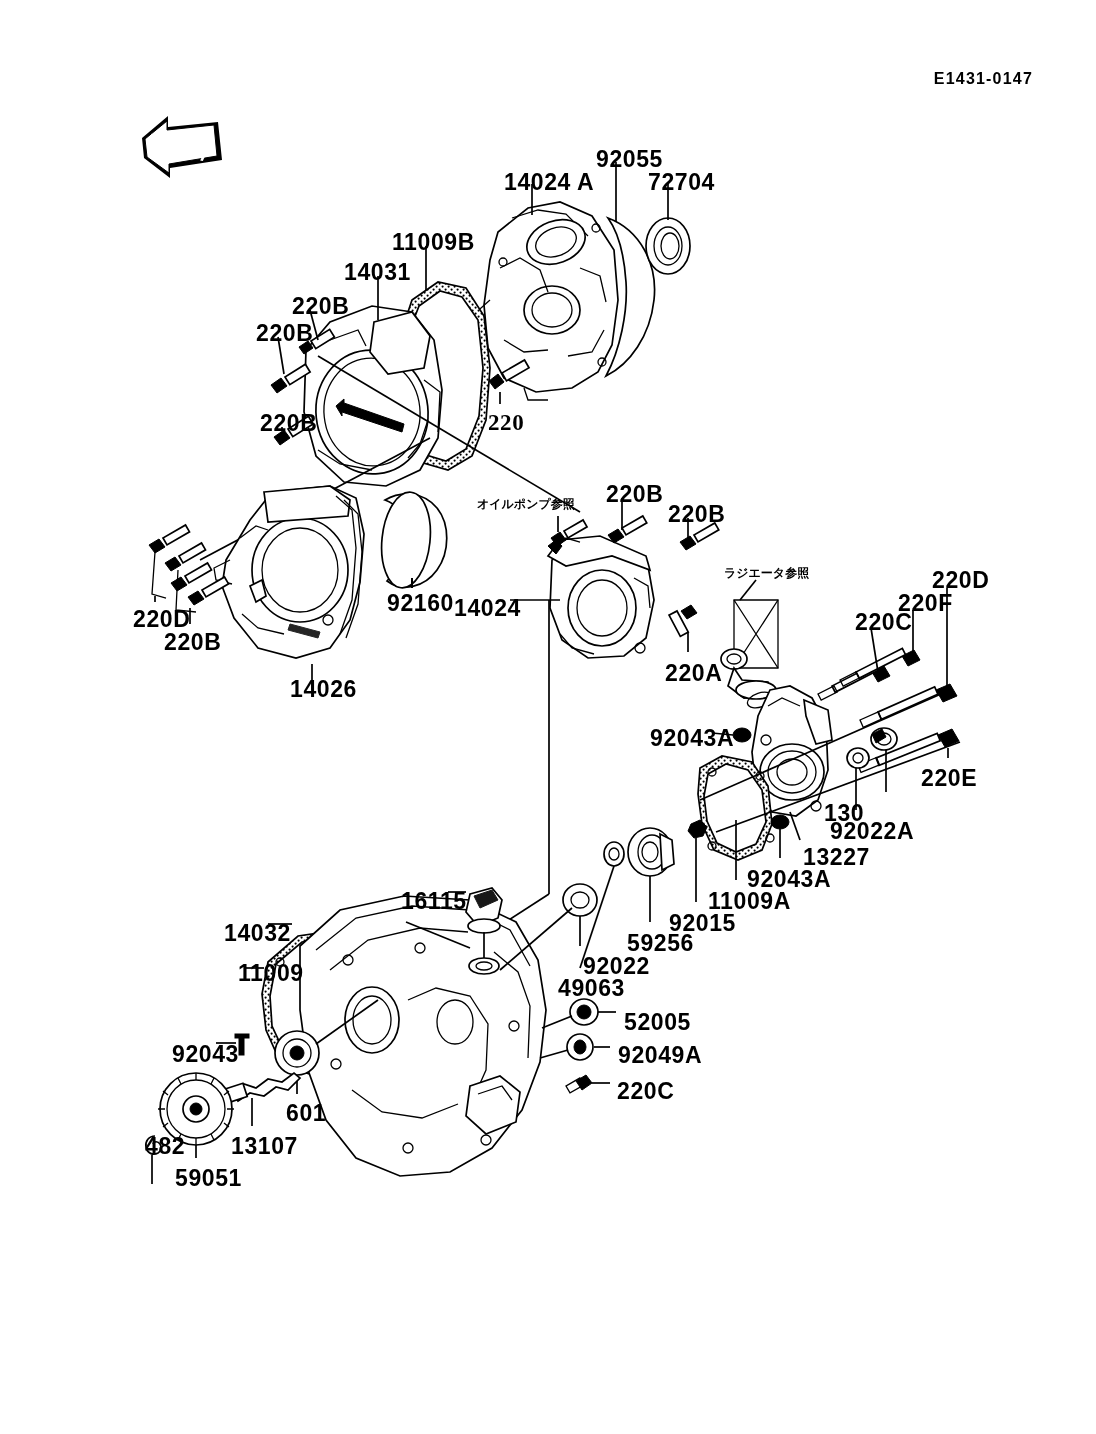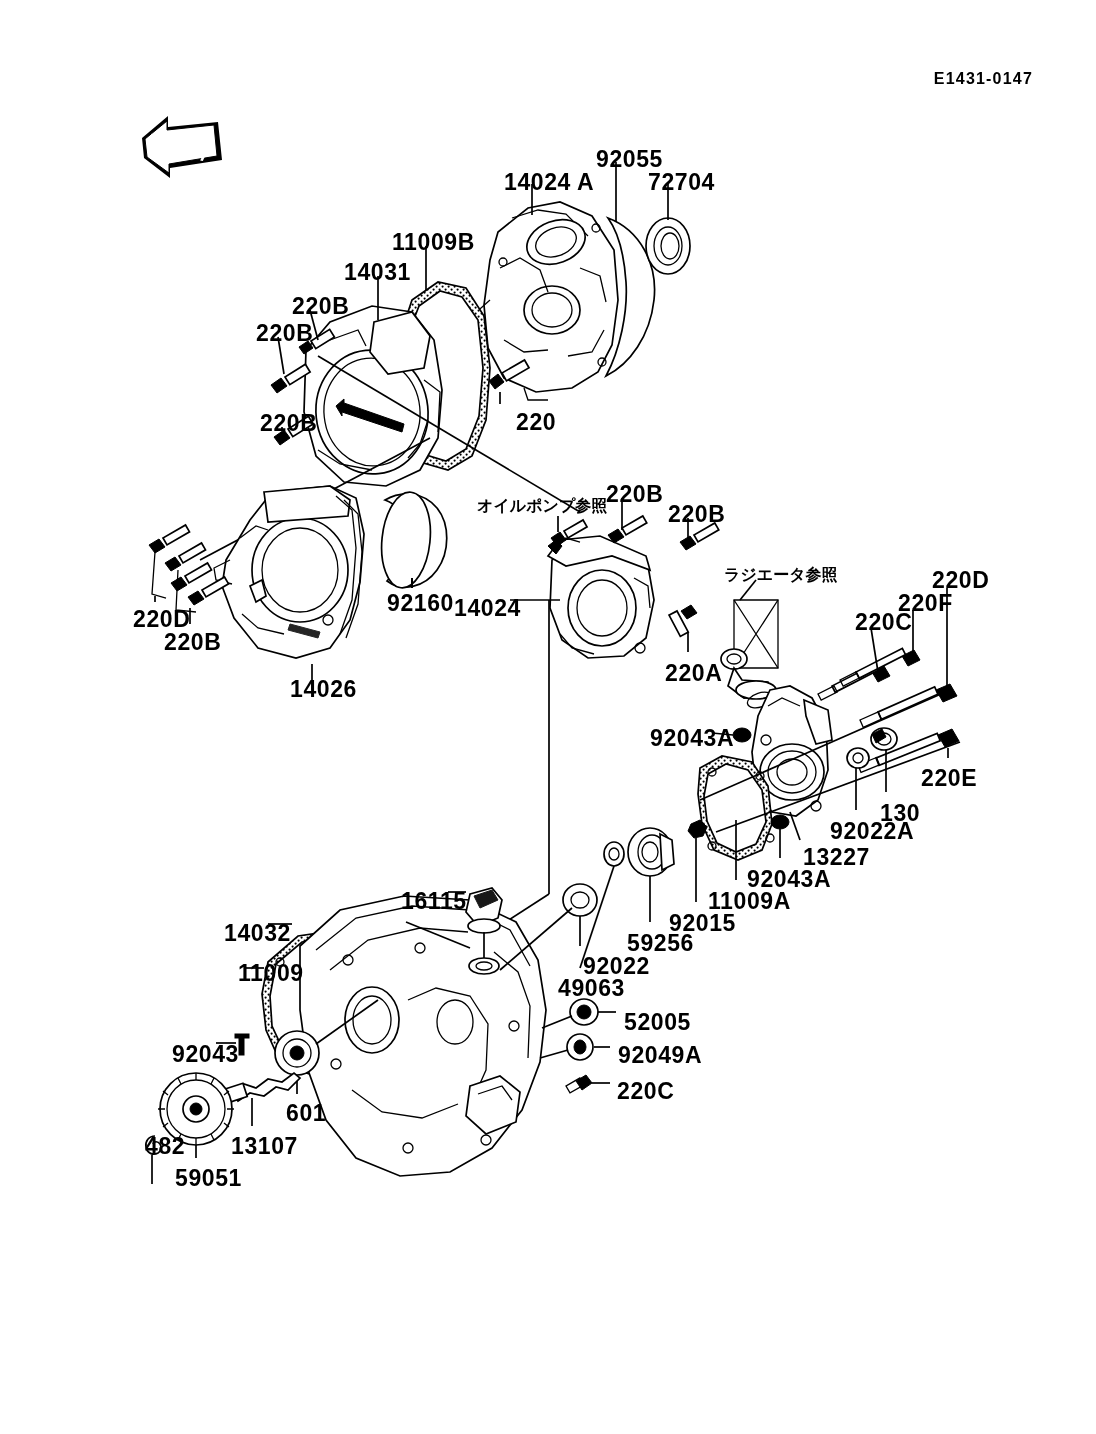--- a/index.html
+++ b/index.html
@@ -513,7 +513,7 @@
   <div class="lbl" style="left:292px; top:295px;">220B</div>
   <div class="lbl" style="left:256px; top:322px;">220B</div>
   <div class="lbl" style="left:260px; top:412px;">220B</div>
-  <div class="lbl" style="left:516px; top:411px;">220</div>
+  <div class="lbl" style="left:488px; top:411px;font-family:Liberation Serif, serif;">220</div>
   <div class="lbl" style="left:133px; top:608px;">220D</div>
   <div class="lbl" style="left:164px; top:631px;">220B</div>
   <div class="lbl" style="left:290px; top:678px;">14026</div>

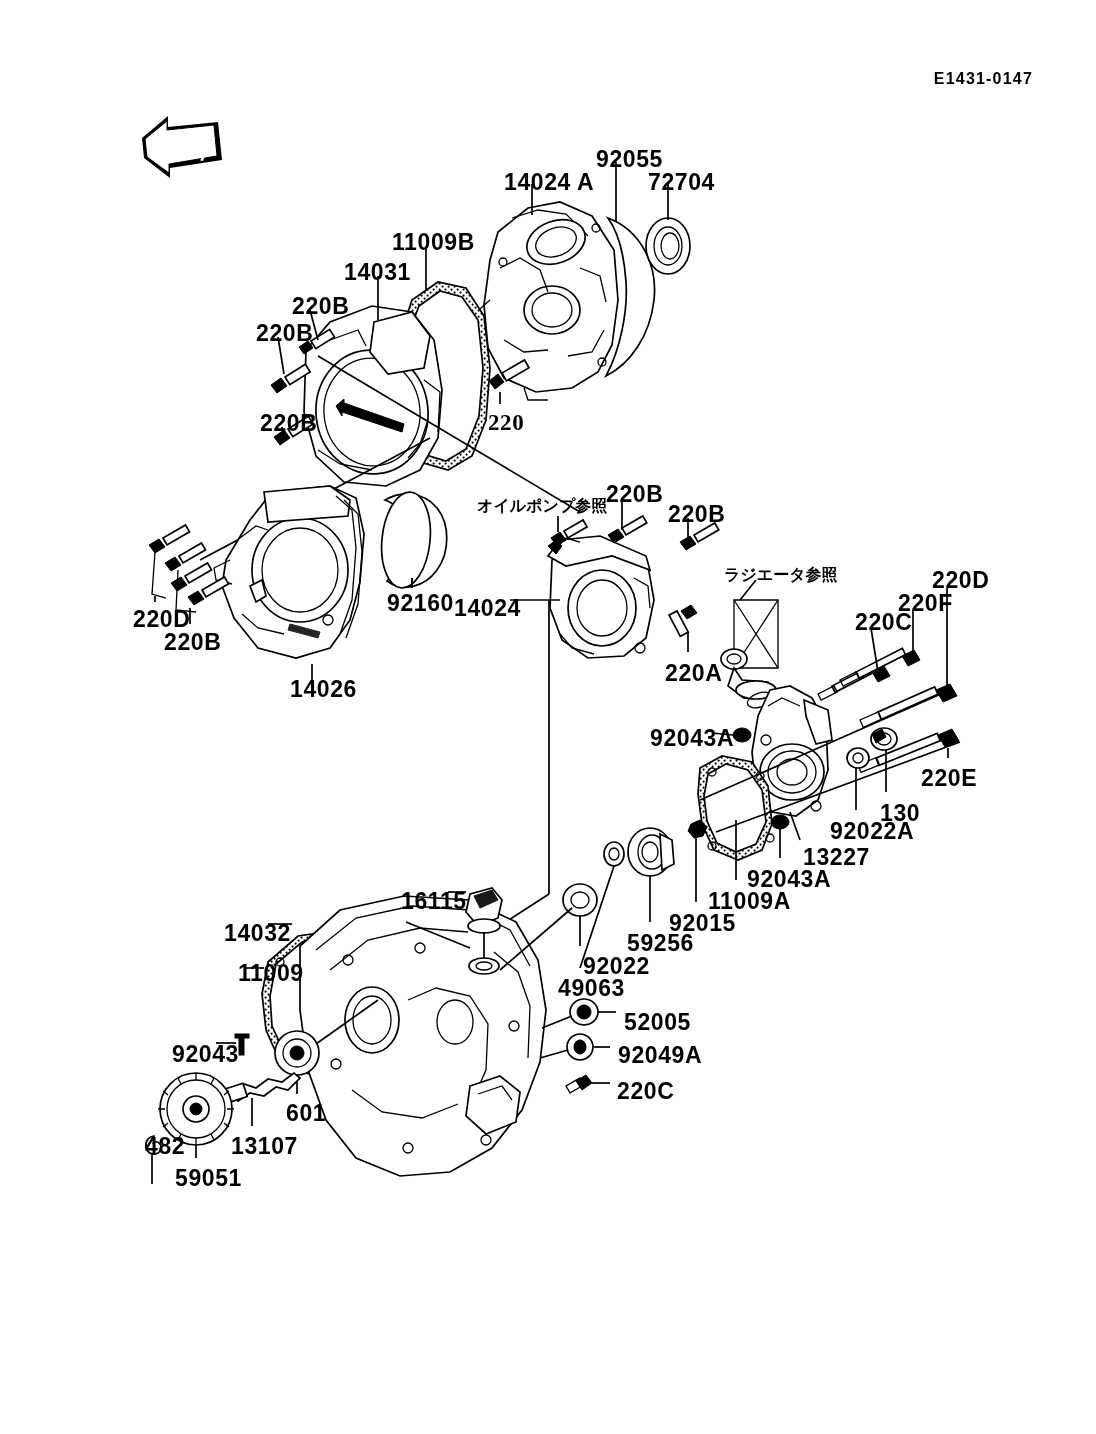--- a/index.html
+++ b/index.html
@@ -37,7 +37,7 @@
   }
   .lbl.jp {
     font-family: "DejaVu Sans", sans-serif;
-    font-size: 16px;
+    font-size: 12px;
     letter-spacing: 0px;
     font-weight: bold;
   }

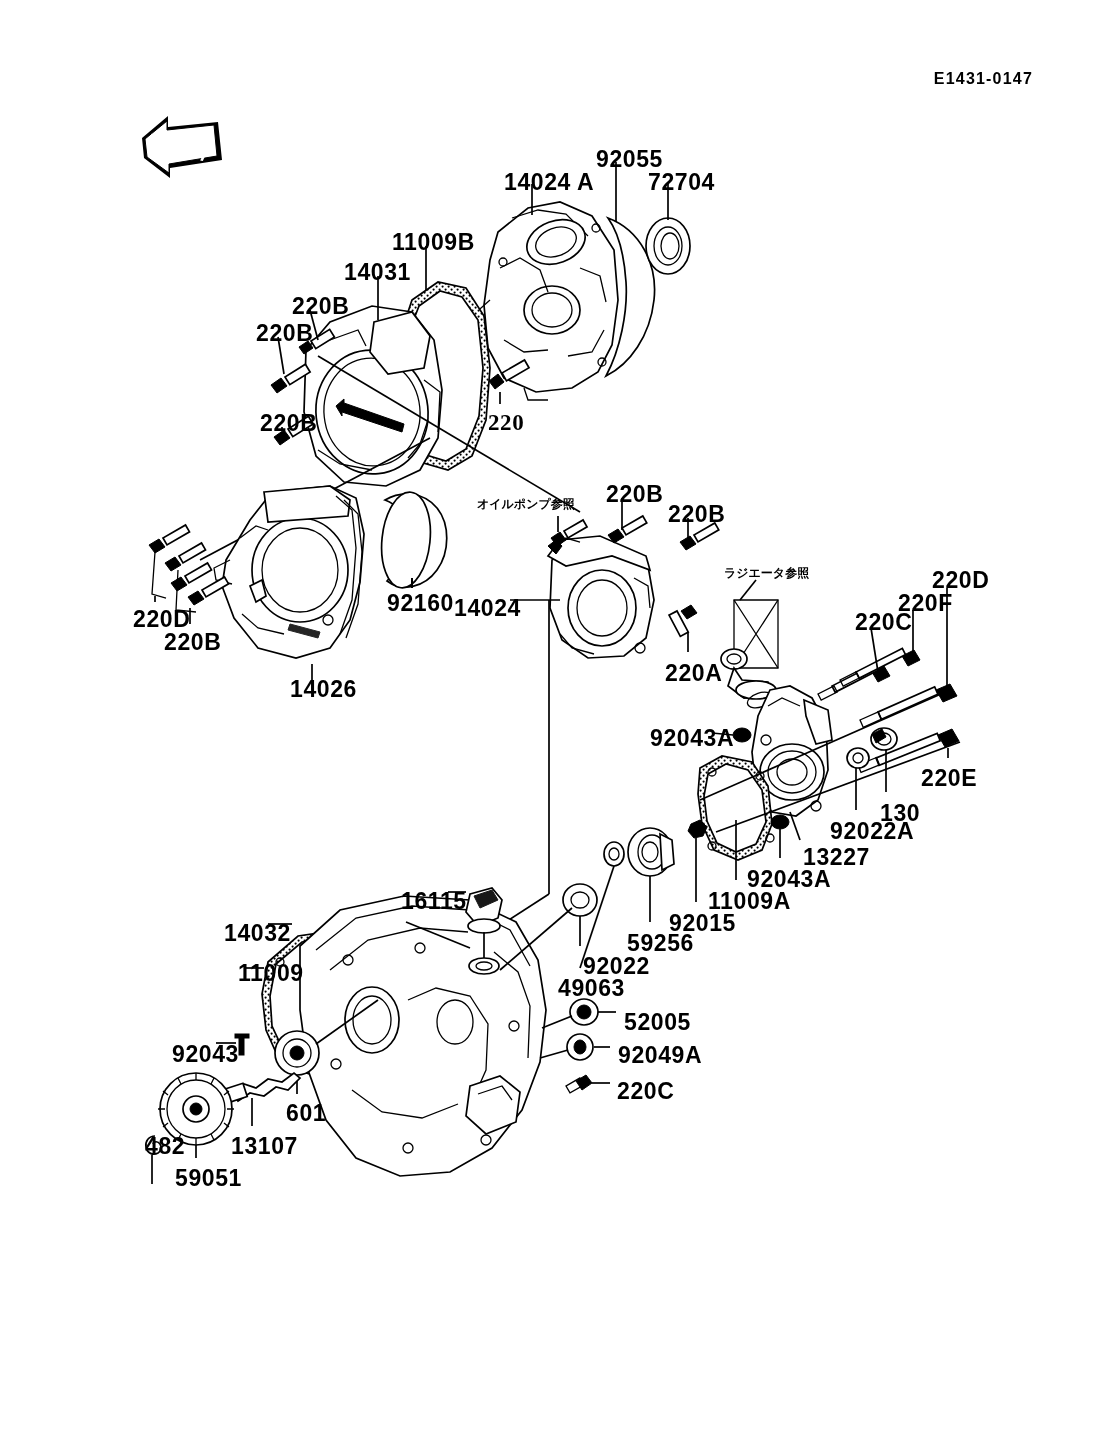--- a/index.html
+++ b/index.html
@@ -527,7 +527,7 @@
   <div class="lbl" style="left:855px; top:611px;">220C</div>
   <div class="lbl" style="left:650px; top:727px;">92043A</div>
   <div class="lbl" style="left:921px; top:767px;">220E</div>
-  <div class="lbl" style="left:880px; top:802px;text-align:right;">130</div>
+  <div class="lbl" style="left:824px; top:802px;text-align:right;">130</div>
   <div class="lbl" style="left:830px; top:820px;">92022A</div>
   <div class="lbl" style="left:803px; top:846px;">13227</div>
   <div class="lbl" style="left:747px; top:868px;">92043A</div>

